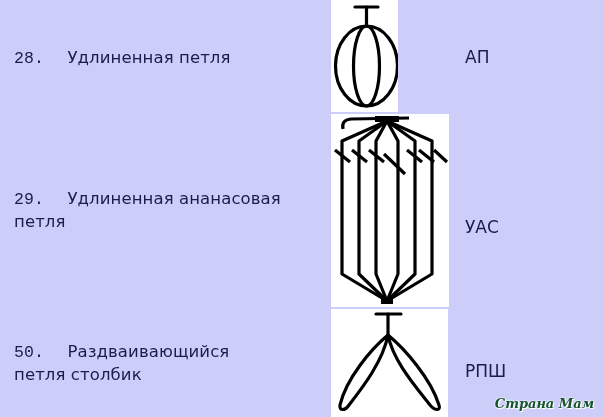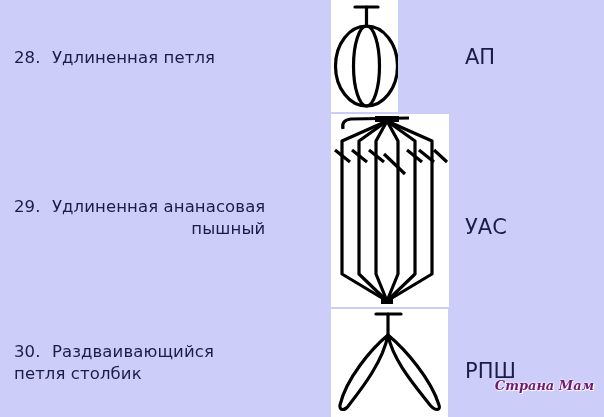--- a/index.html
+++ b/index.html
@@ -15,7 +15,7 @@
     font-size: 16.5px; line-height: 22px;
     letter-spacing: 0.1px;
   }
-  .label .num { margin-right: 6px; }
+  .label .num { margin-right: 18px; font-family: Liberation Mono, monospace; }
   .abbr {
     position: absolute; left: 465px;
     font-size: 21px; line-height: 22px;

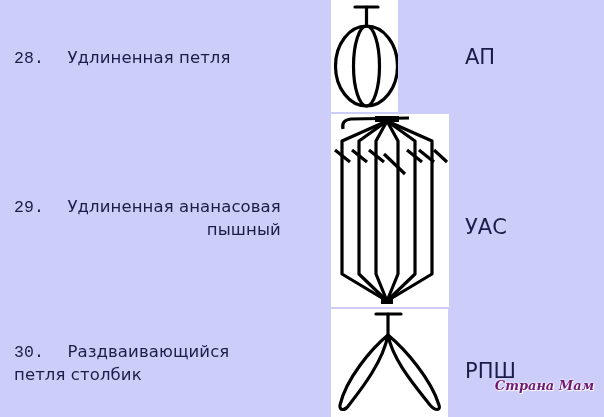--- a/index.html
+++ b/index.html
@@ -18,7 +18,7 @@
   .label .num { margin-right: 18px; font-family: Liberation Mono, monospace; }
   .abbr {
     position: absolute; left: 465px;
-    font-size: 21px; line-height: 22px;
+    font-size: 17px; line-height: 22px;
   }
   .panel {
     position: absolute; background: #ffffff;

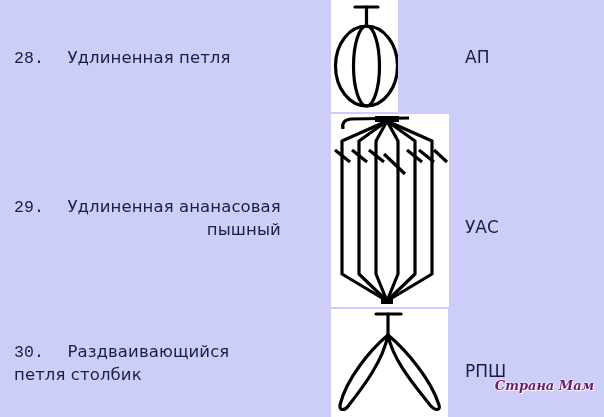--- a/index.html
+++ b/index.html
@@ -51,7 +51,7 @@
 </div>
 <div class="abbr" style="top:46px;">АП</div>
 
-<div class="label" style="top:196px;text-align:right;">
+<div class="label" style="top:188px;">
   <div>
     <span class="num">29.</span>
     <span>Удлиненная ананасовая</span>

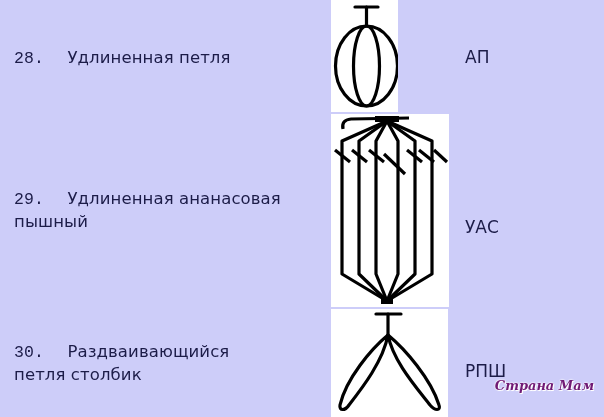--- a/index.html
+++ b/index.html
@@ -56,7 +56,7 @@
     <span class="num">29.</span>
     <span>Удлиненная ананасовая</span>
   </div>
-  <div>пышный</div>
+  <div>петля</div>
 </div>
 <div class="panel" style="left:331px; top:114px; width:118px; height:193px;">
   <svg viewBox="0 0 118 193">

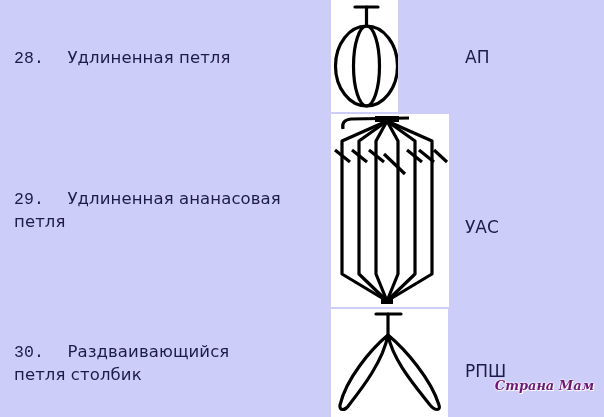--- a/index.html
+++ b/index.html
@@ -84,7 +84,7 @@
 
 <div class="label" style="top:341px;">
   <div>
-    <span class="num">30.</span>
+    <span class="num">50.</span>
     <span>Раздваивающийся</span>
   </div>
   <div>петля столбик</div>

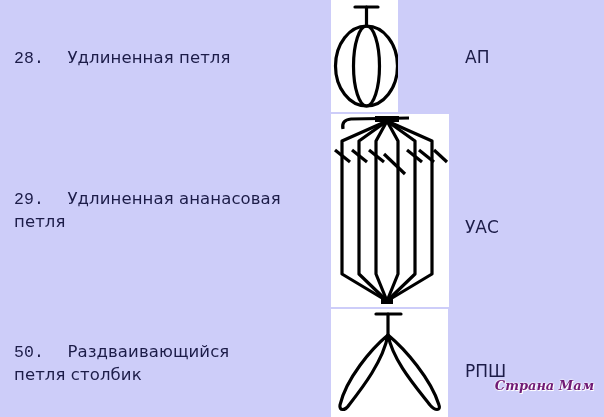--- a/index.html
+++ b/index.html
@@ -25,10 +25,10 @@
   }
   .panel svg { display: block; width: 100%; height: 100%; }
   .watermark {
-    position: absolute; right: 10px; bottom: 24px;
+    position: absolute; right: 10px; bottom: 6px;
     font-family: "DejaVu Serif", serif;
     font-style: italic; font-weight: bold;
-    font-size: 13px; color: #701a75;
+    font-size: 13px; color: #14532d;
     text-shadow: 0 0 2px #ffffff, 0 0 2px #ffffff, 1px 1px 0 #ffffff;
   }
 </style>

